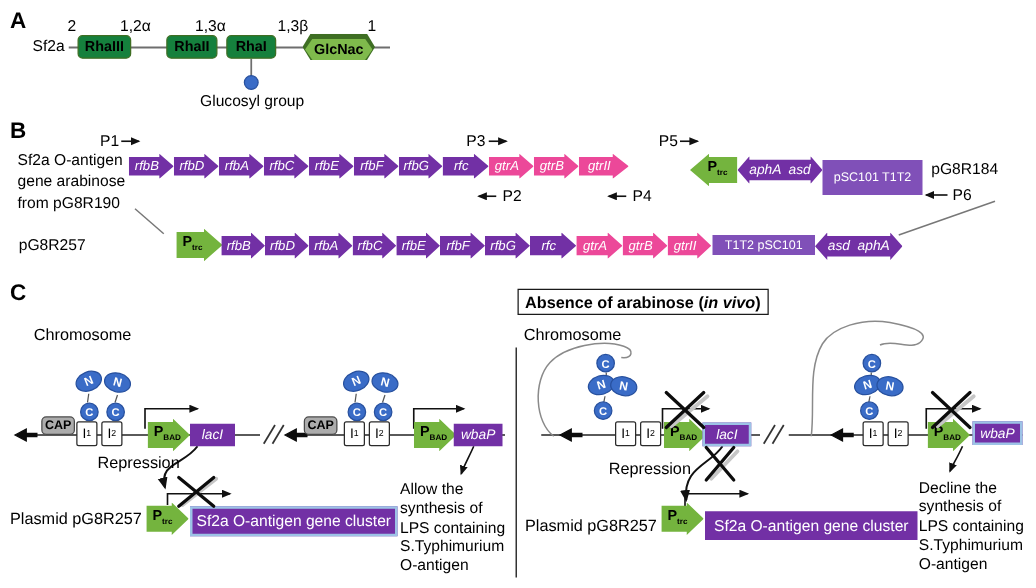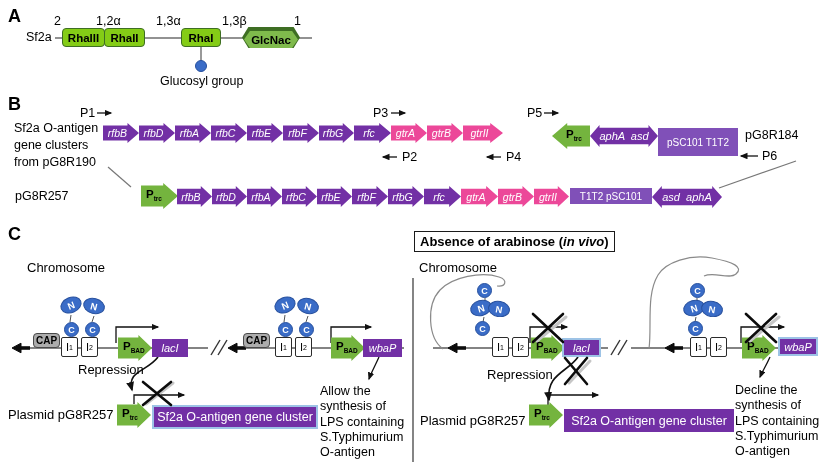--- a/index.html
+++ b/index.html
@@ -11,7 +11,7 @@
   .panel-letter{position:absolute;font-size:18px;font-weight:bold;z-index:2;}
   .txt{position:absolute;font-size:12.5px;white-space:nowrap;z-index:2;}
   .preline{white-space:pre-line;line-height:15.5px;}
-  .sugar-box{position:absolute;background:#84cc16;border:1.6px solid #3E6E23;border-radius:4px;
+  .sugar-box{position:absolute;background:#15803d;border:1.6px solid #3E6E23;border-radius:4px;
              display:flex;align-items:center;justify-content:center;font-weight:bold;
              font-size:11.5px;z-index:2;}
   .hex-outer{position:absolute;background:#3E6E23;clip-path:polygon(11% 0,89% 0,100% 50%,89% 100%,11% 100%,0 50%);

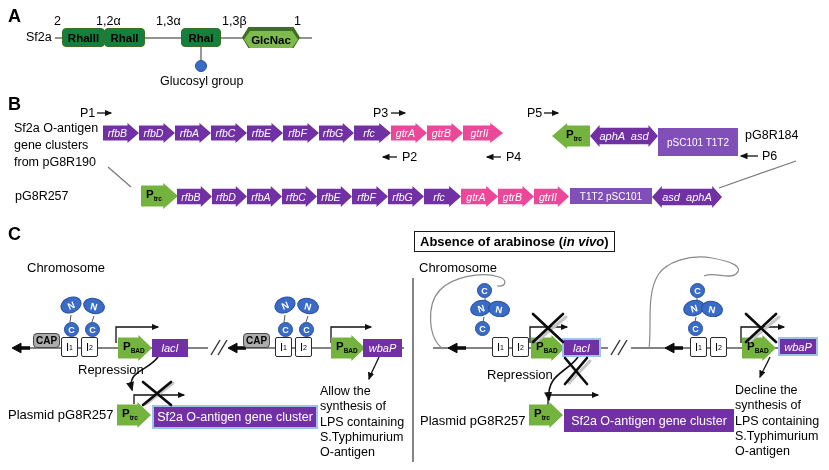--- a/index.html
+++ b/index.html
@@ -157,7 +157,7 @@
   <div class="panel-letter" style="left:8px;top:6px">A</div>
   <div class="txt" style="left:26px;top:30px">Sf2a</div>
   <div class="sugar-box" style="left:62px;top:28px;width:43px;height:19px">RhaIII</div>
-  <div class="sugar-box" style="left:104px;top:28px;width:41px;height:19px">RhaII</div>
+  <div class="sugar-box" style="left:133px;top:28px;width:41px;height:19px">RhaII</div>
   <div class="sugar-box" style="left:181px;top:28px;width:40px;height:19px">RhaI</div>
   <div class="hex-outer" style="left:242px;top:27px;width:58px;height:21px">
     <div class="hex-inner">GlcNac</div>

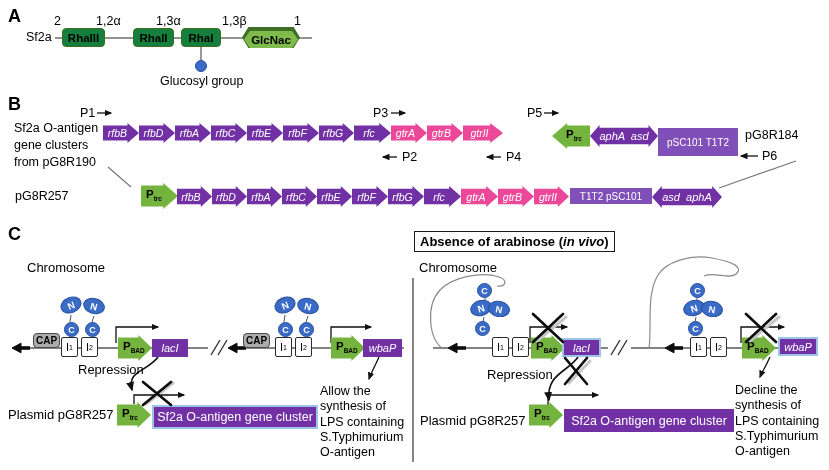--- a/index.html
+++ b/index.html
@@ -172,7 +172,7 @@
 
   <div class="panel-letter" style="left:8px;top:94px">B</div>
   <div class="txt preline" style="left:14px;top:120px;line-height:17px">Sf2a O-antigen
-gene clusters
+gene arabinose
 from pG8R190</div>
   <div class="txt" style="left:80px;top:106px">P1</div>
   <div class="txt" style="left:373px;top:106px">P3</div>

